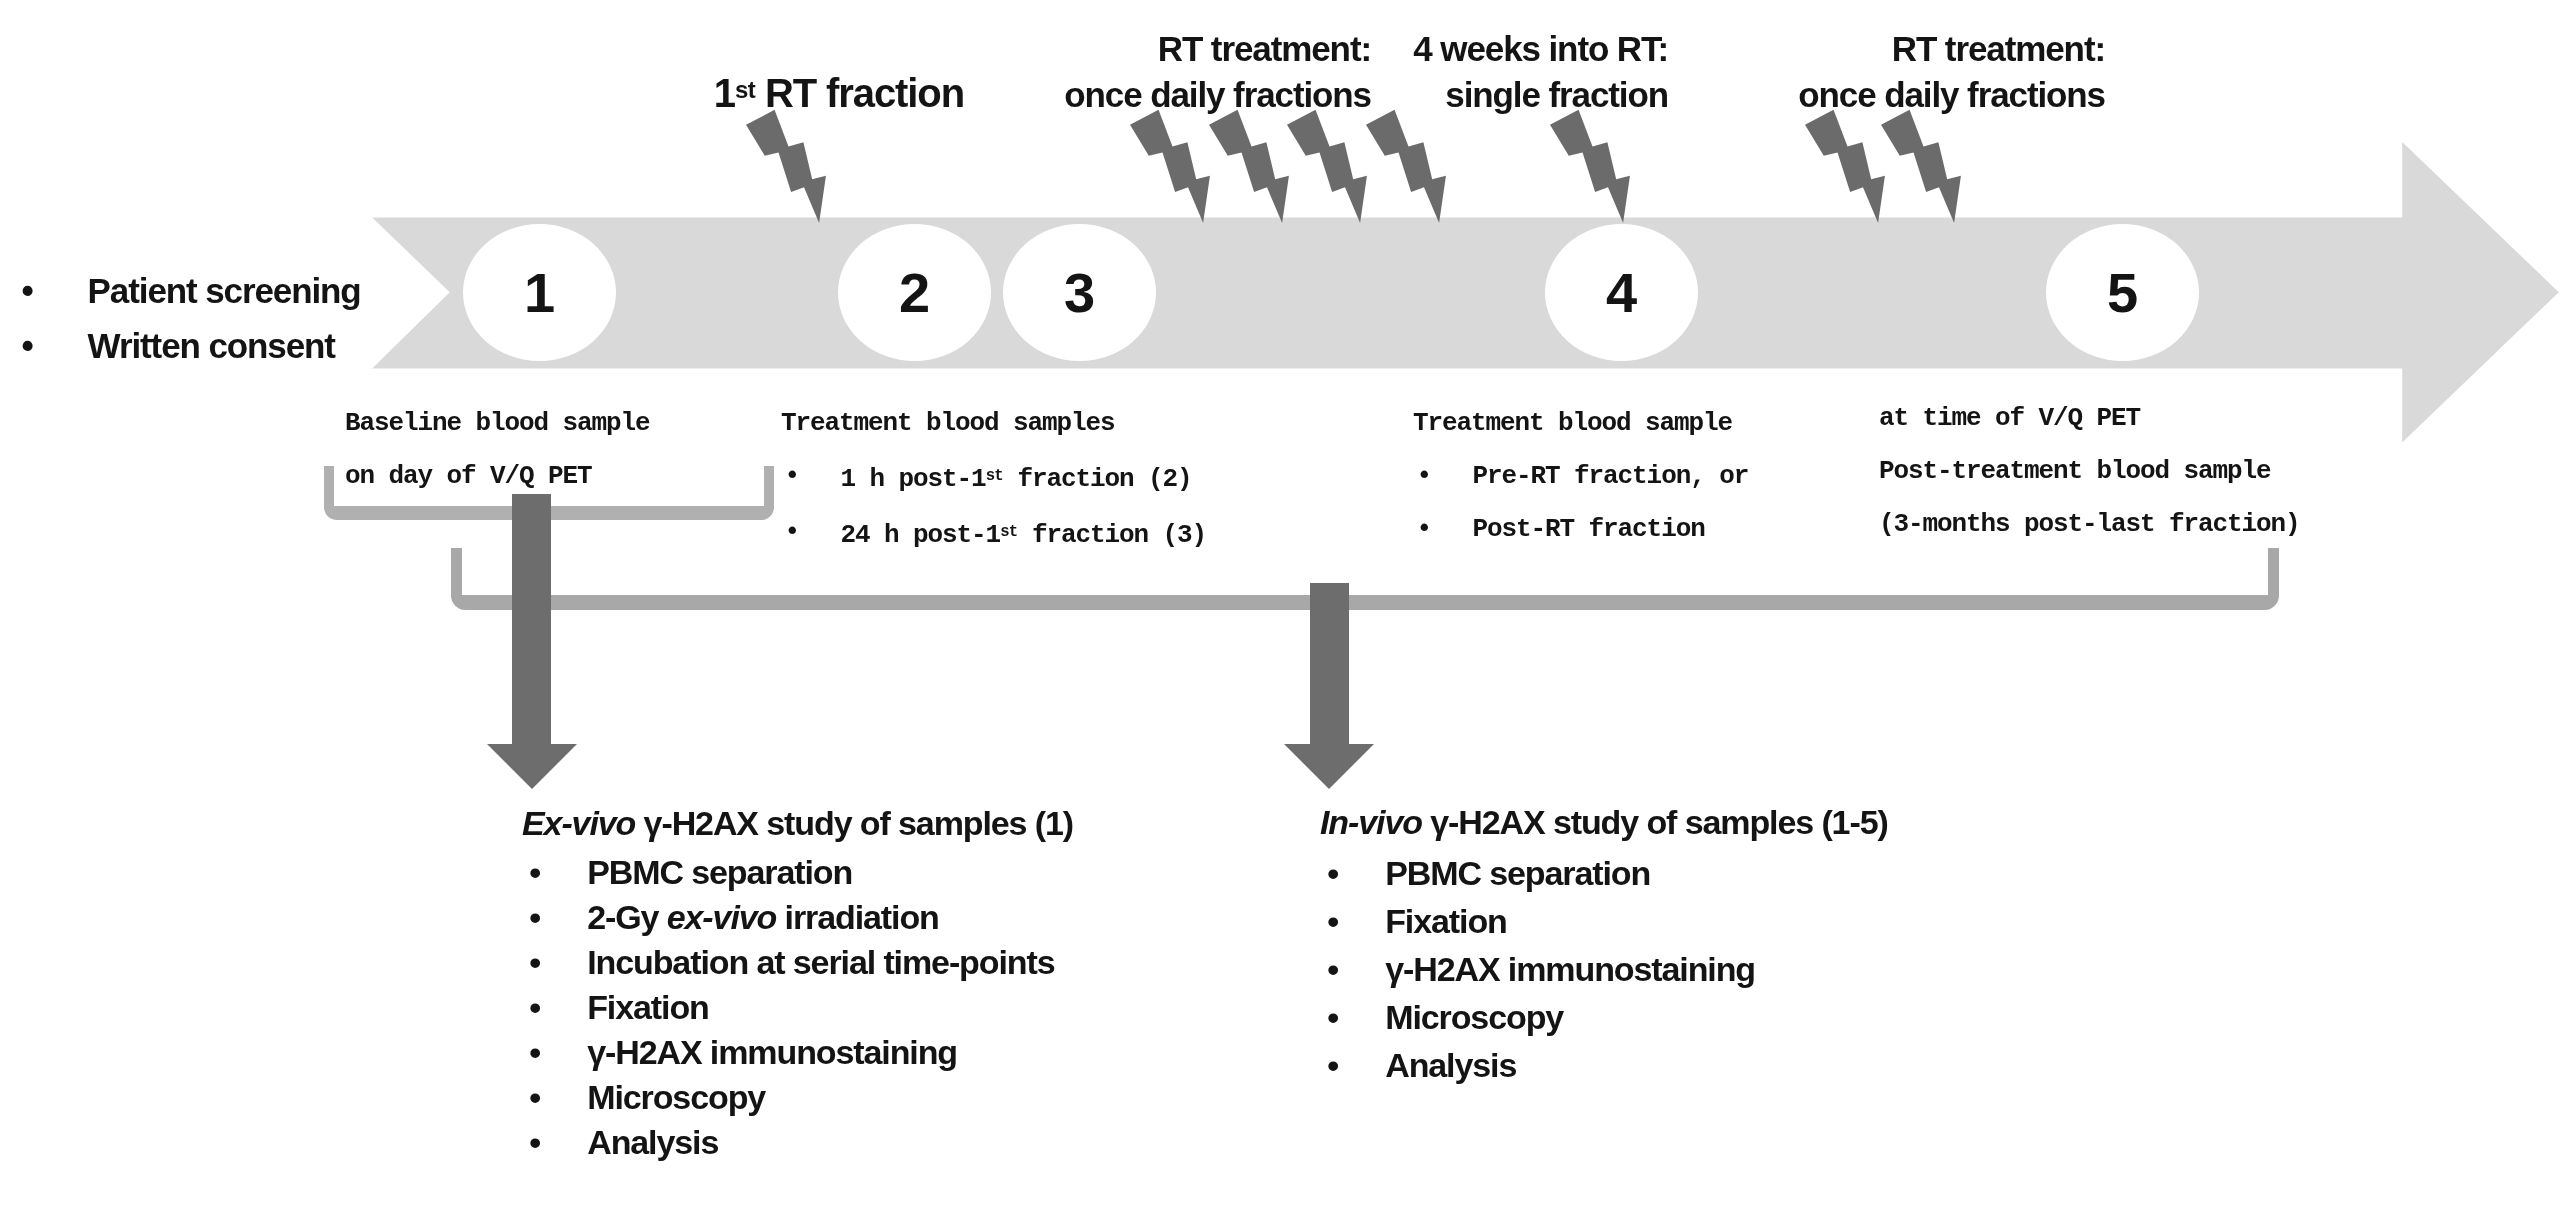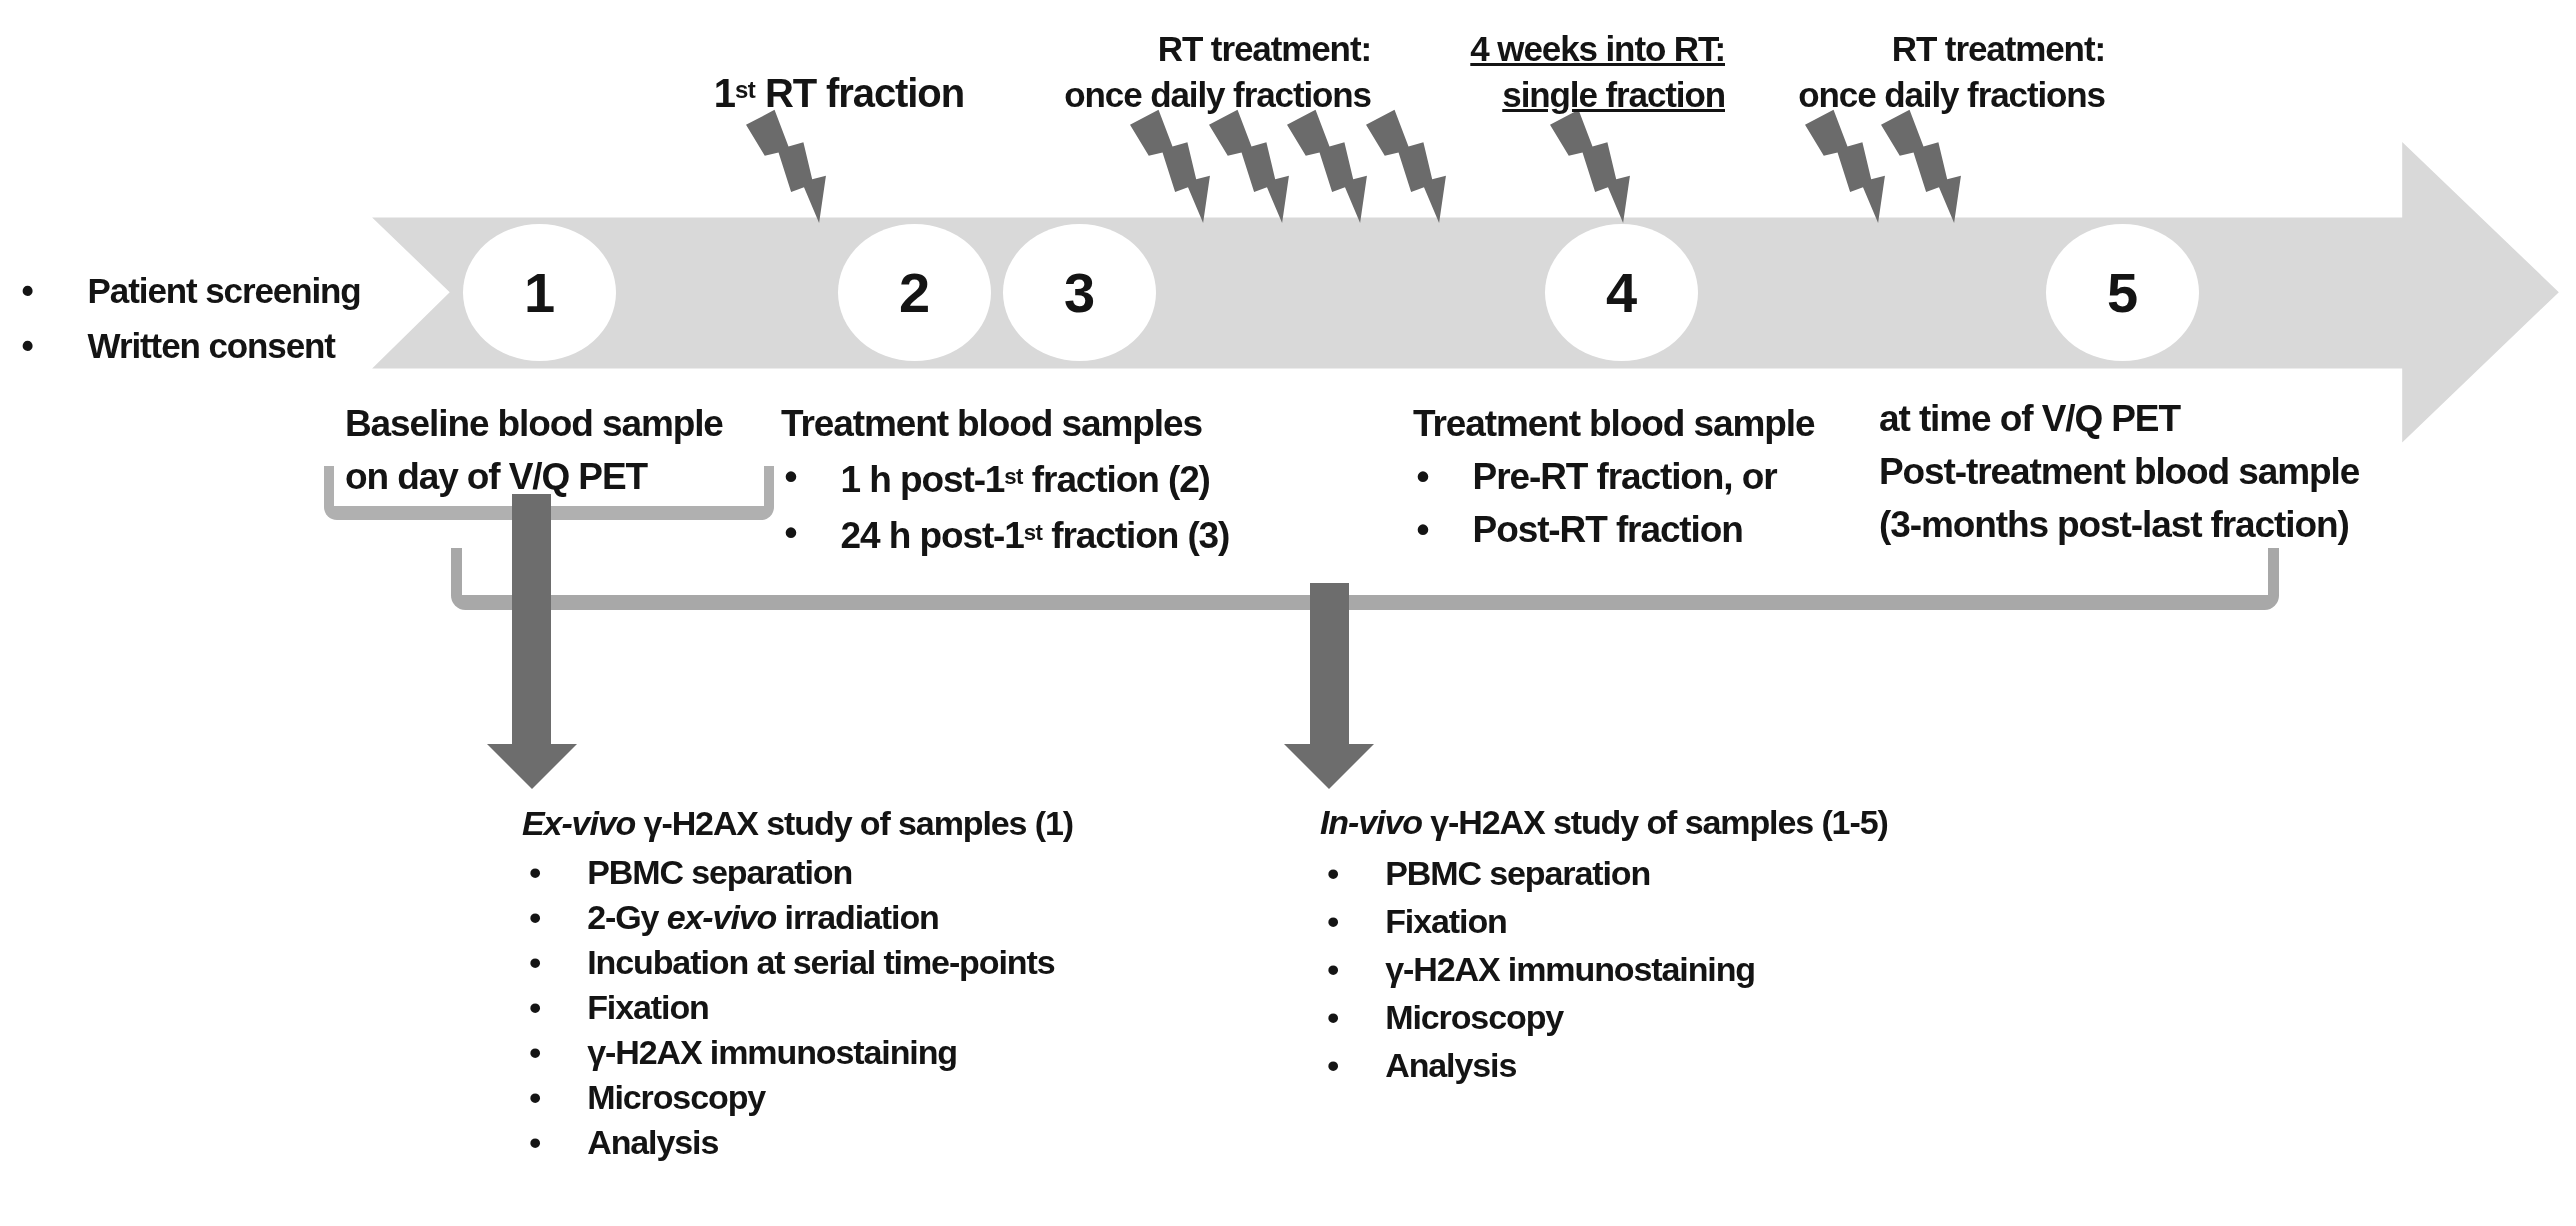--- a/index.html
+++ b/index.html
@@ -121,7 +121,7 @@
     <div>RT treatment:</div>
     <div>once daily fractions</div>
   </div>
-  <div class="toplabel" style="left:1365px; top:26px;text-decoration:underline;">
+  <div class="toplabel" style="left:1308px; top:26px;">
     <div>4 weeks into RT:</div>
     <div>single fraction</div>
   </div>

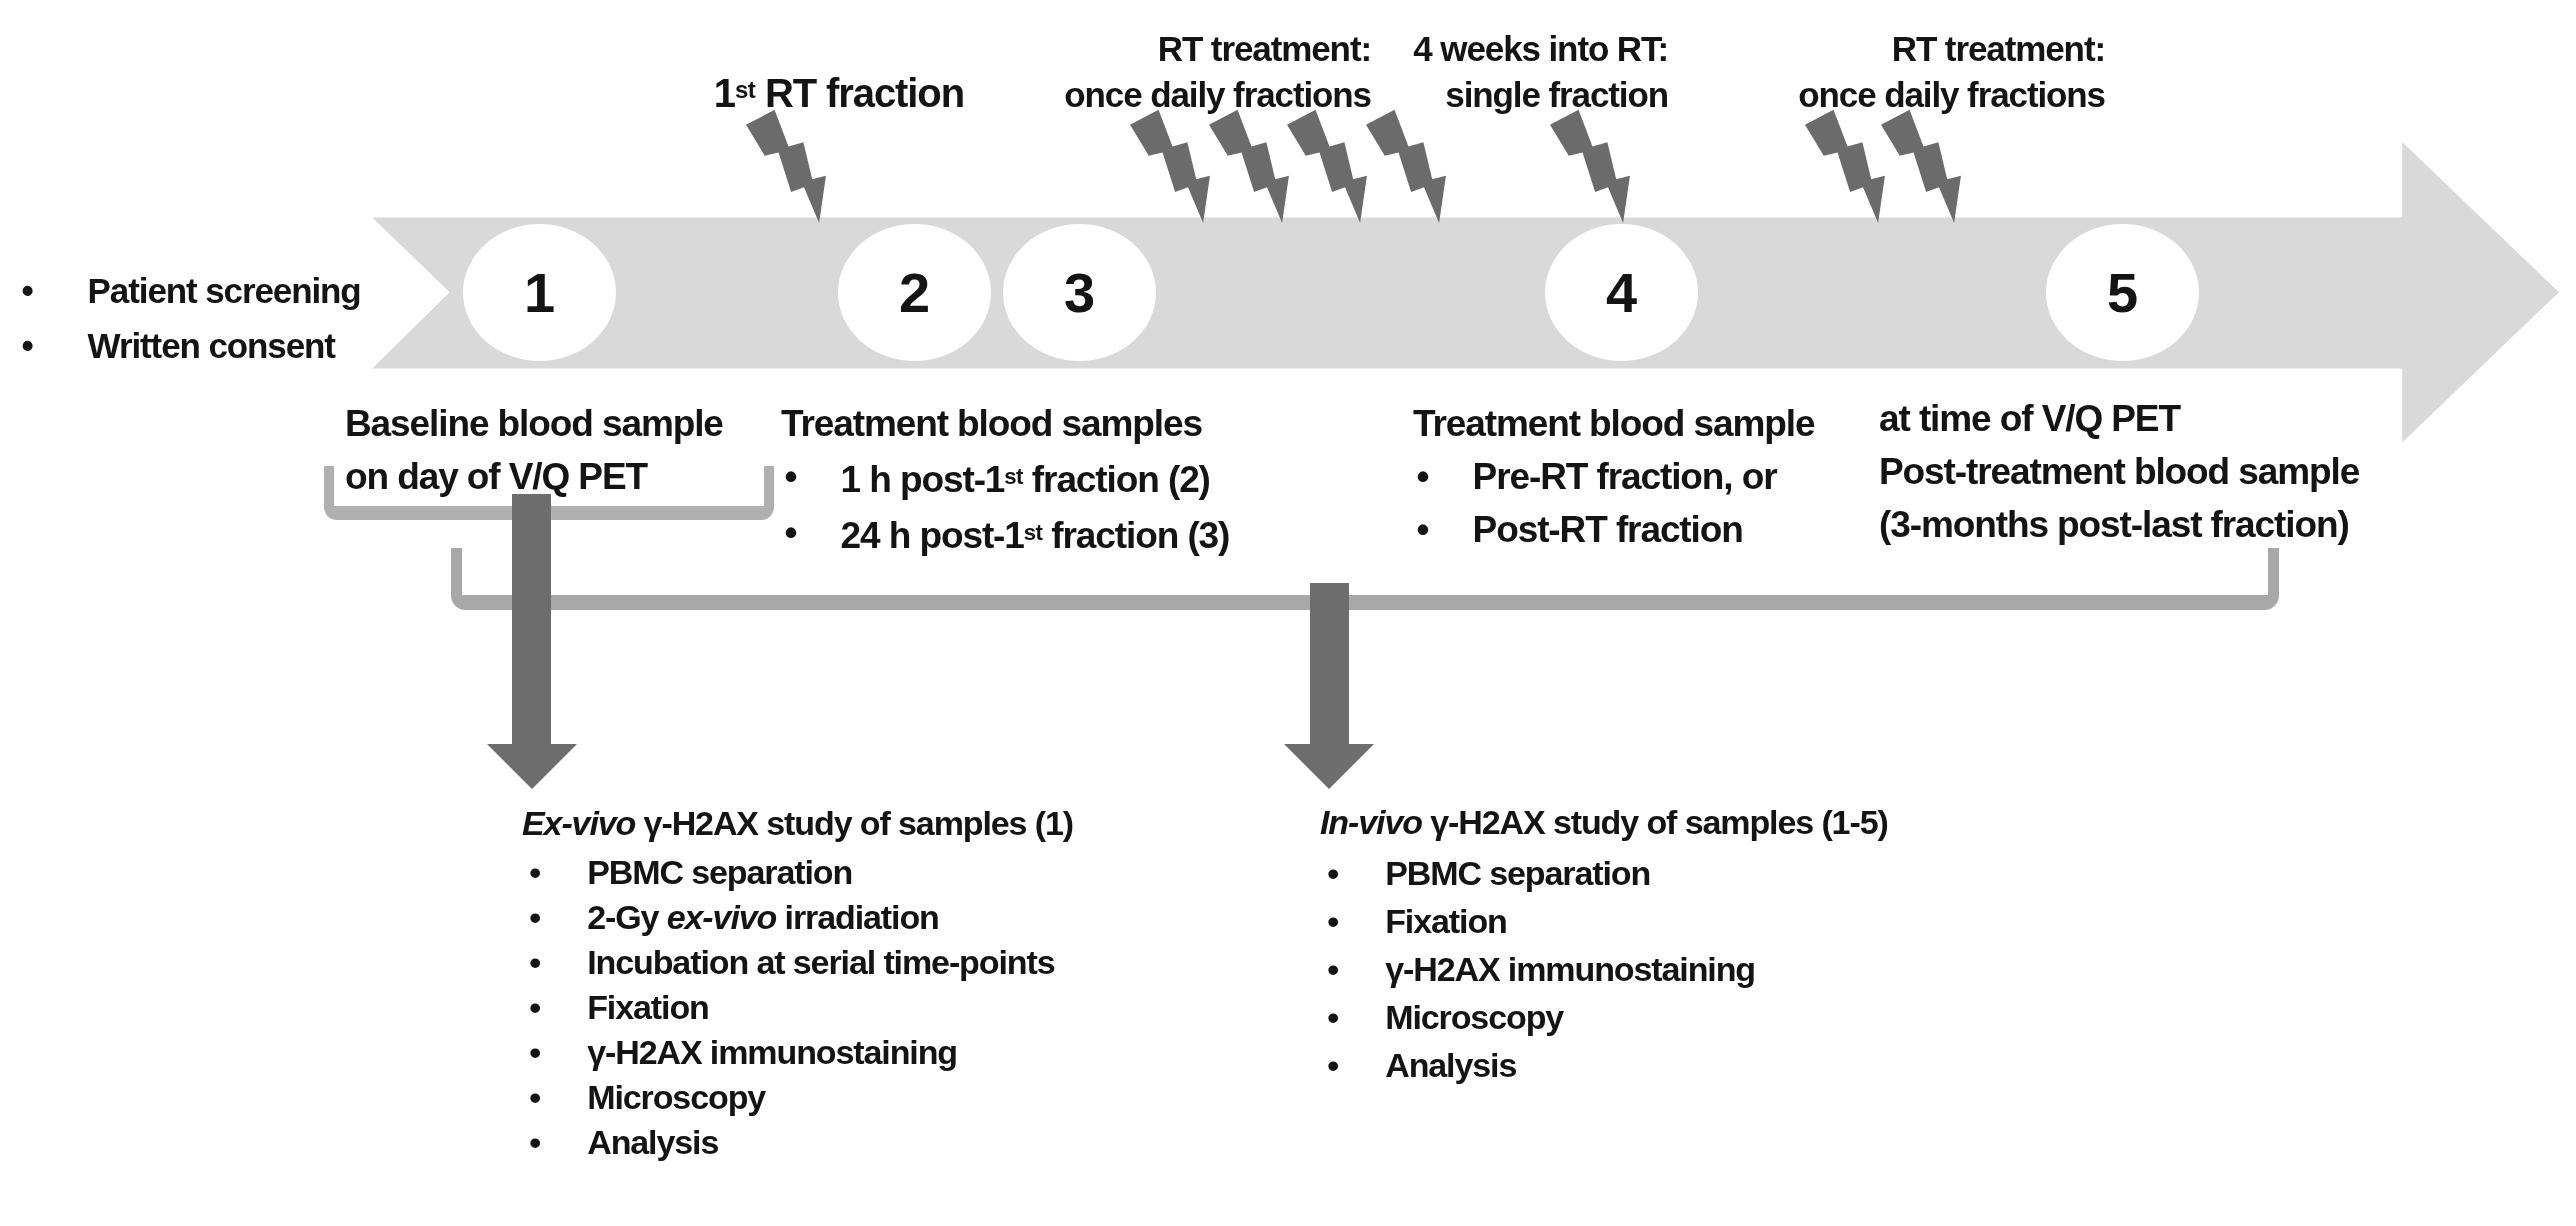--- a/index.html
+++ b/index.html
@@ -23,7 +23,7 @@
   .notes { position:absolute; left:21.6px; top:263px; font-size:35px; line-height:55px; }
   .row { display:flex; }
   .notes .mk { width:66px; letter-spacing:0; }
-  .blk { position:absolute; font-size:37px; line-height:53px; }
+  .blk { position:absolute; font-size:26px; line-height:53px;font-family:Liberation Mono, monospace; }
   .blk .row { line-height:53px; }
   .blk .mk { width:56px; padding-left:3.6px; letter-spacing:0; }
   .bracket { position:absolute; border-style:solid; border-top:none; background:transparent; }

